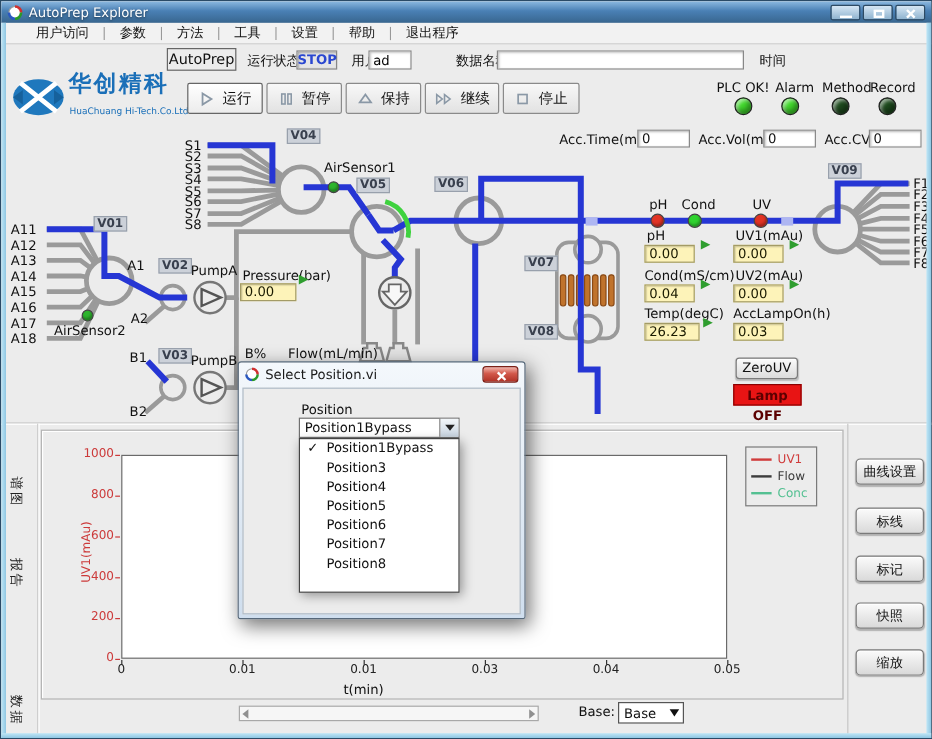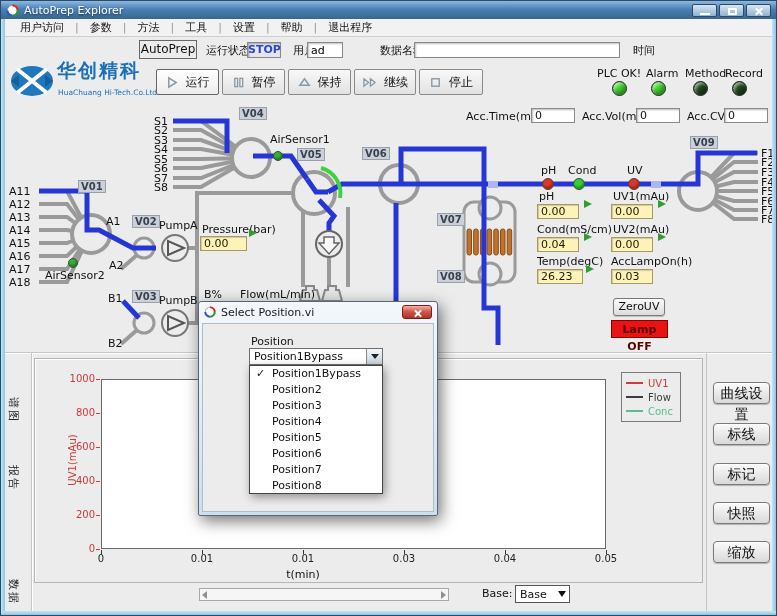--- a/index.html
+++ b/index.html
@@ -14,7 +14,7 @@
 .g-max{position:absolute;left:8px;top:3px;width:9px;height:7px;border:2px solid #fff}
 .g-x::before,.g-x::after{content:"";position:absolute;left:11px;top:2px;width:2px;height:9px;background:#fff}
 .g-x::before{transform:rotate(45deg)}.g-x::after{transform:rotate(-45deg)}
-.menubar{position:absolute;left:0;top:18px;width:100%;height:18px;background:#f2f2f2;border-bottom:1px solid #cfcfcf;display:flex;align-items:center;padding:0 8px;z-index:5}
+.menubar{position:absolute;left:0;top:18px;width:100%;height:18px;background:#f2f2f2;border-bottom:1px solid #cfcfcf;display:flex;align-items:center;padding:0 18px;z-index:5}
 .mitem{padding:0 11px;font-size:11px}
 .msep{color:#999}
 .lbl{position:absolute;white-space:nowrap;font-size:11px;line-height:12px;z-index:2}

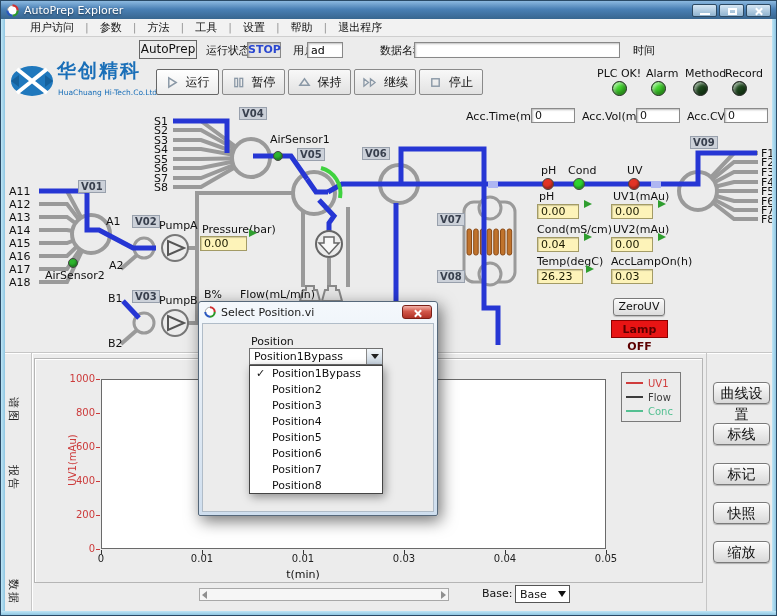--- a/index.html
+++ b/index.html
@@ -437,7 +437,6 @@
     </div>
     <div class="dlist">
       <div class="opt"><span class="chk">✓</span><span>Position1Bypass</span></div>
-      <div class="opt"><span>Position2</span></div>
       <div class="opt"><span>Position3</span></div>
       <div class="opt"><span>Position4</span></div>
       <div class="opt"><span>Position5</span></div>

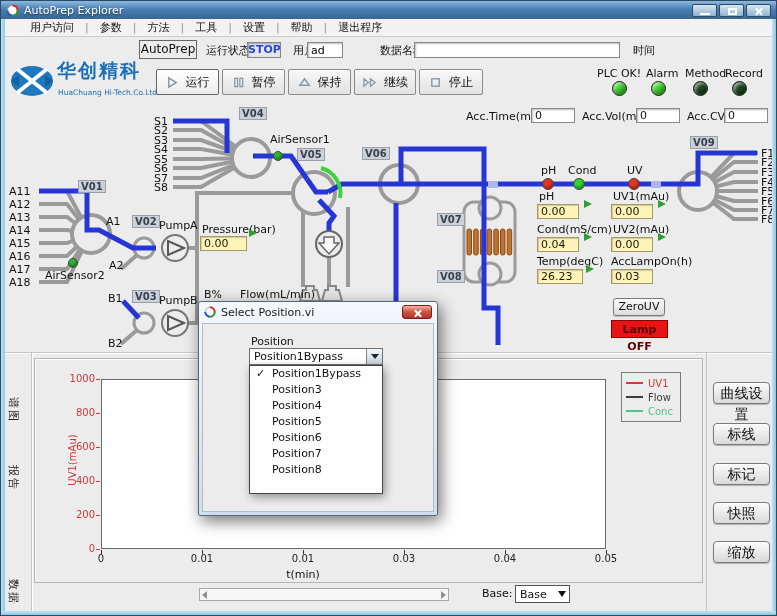--- a/index.html
+++ b/index.html
@@ -31,7 +31,7 @@
 .box{position:absolute;border:1px solid #666;background:#ececec;text-align:center;z-index:2}
 .sunken{position:absolute;background:#e6e6e6;border:1px solid #888;box-shadow:inset 1px 1px 2px rgba(0,0,0,.3);text-align:center;z-index:2}
 input.tfield{position:absolute;background:#fff;border:1px solid #888;box-shadow:inset 1px 1px 2px rgba(0,0,0,.25);font-size:11px;padding:0 3px;font-family:inherit;z-index:2}
-.sbtn{position:absolute;left:712px;width:57px;height:22px;border:1px solid #7a7a7a;border-radius:4px;background:linear-gradient(#fbfbfb,#d9d9d9);box-shadow:0 1px 1px rgba(0,0,0,.25),inset 0 1px 0 #fff;font-size:14px;text-align:center;line-height:21px;z-index:2}
+.sbtn{position:absolute;left:712px;width:57px;height:22px;border:1px solid #7a7a7a;border-radius:4px;background:linear-gradient(#fbfbfb,#d9d9d9);box-shadow:0 1px 1px rgba(0,0,0,.25),inset 0 1px 0 #fff;font-size:11px;text-align:center;line-height:21px;z-index:2}
 .minibtn{position:absolute;border:1px solid #7a7a7a;border-radius:3px;background:linear-gradient(#fbfbfb,#dcdcdc);box-shadow:0 1px 1px rgba(0,0,0,.2),inset 0 1px 0 #fff;font-size:11px;text-align:center;z-index:2}
 .lamp{position:absolute;background:#e81414;border:1px solid #8a0000;color:#5c0000;font-weight:bold;font-size:11px;text-align:center;z-index:2}
 .hline{position:absolute;height:1px;background:#c6c6c6;z-index:1}

